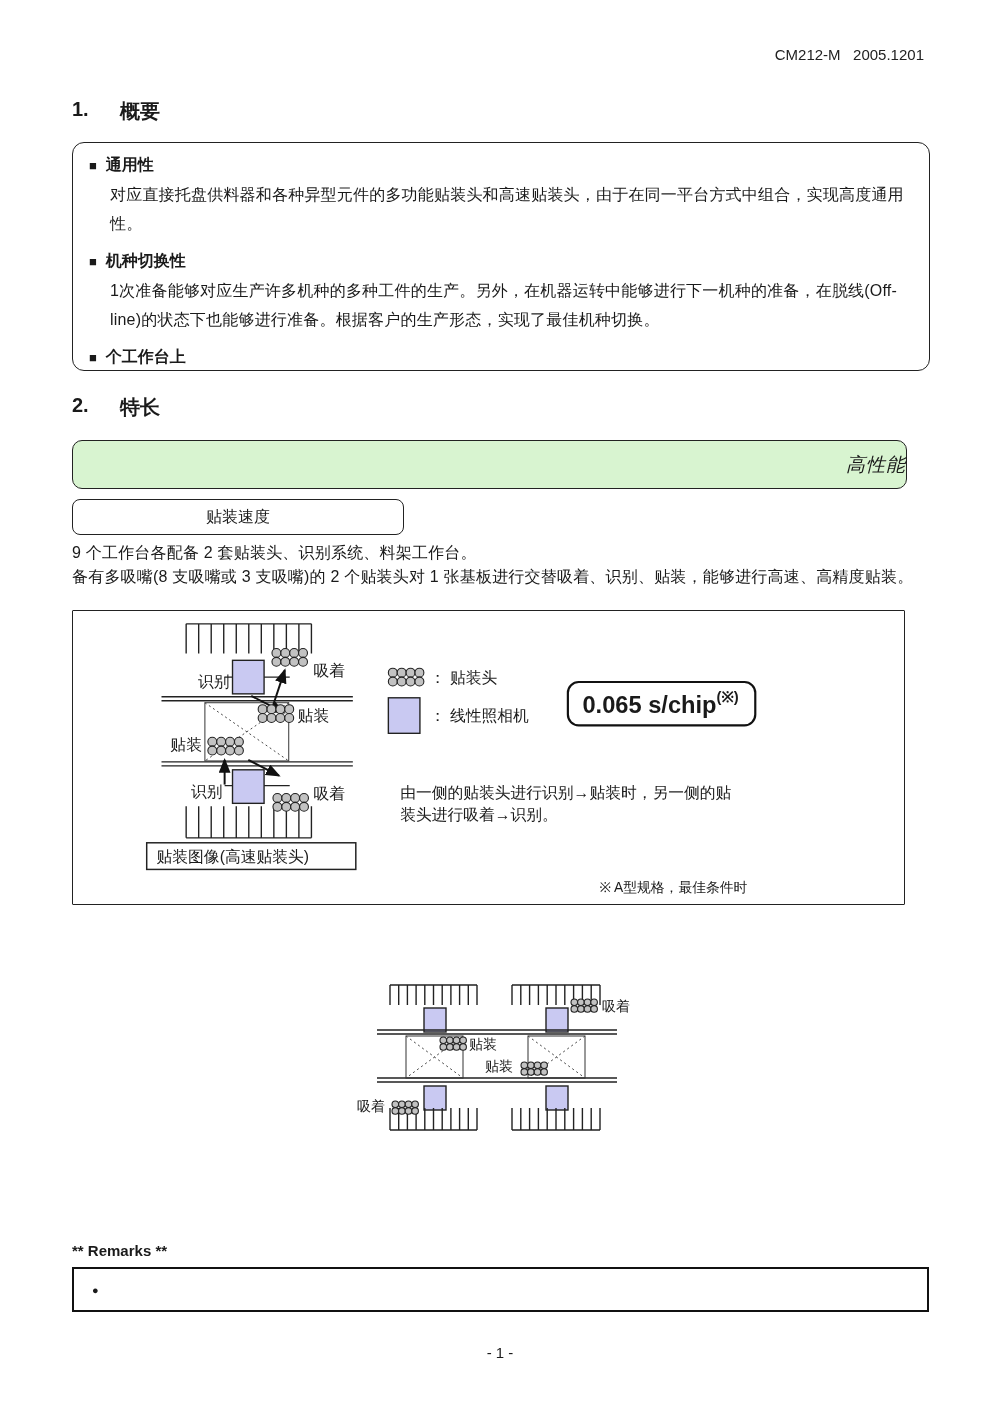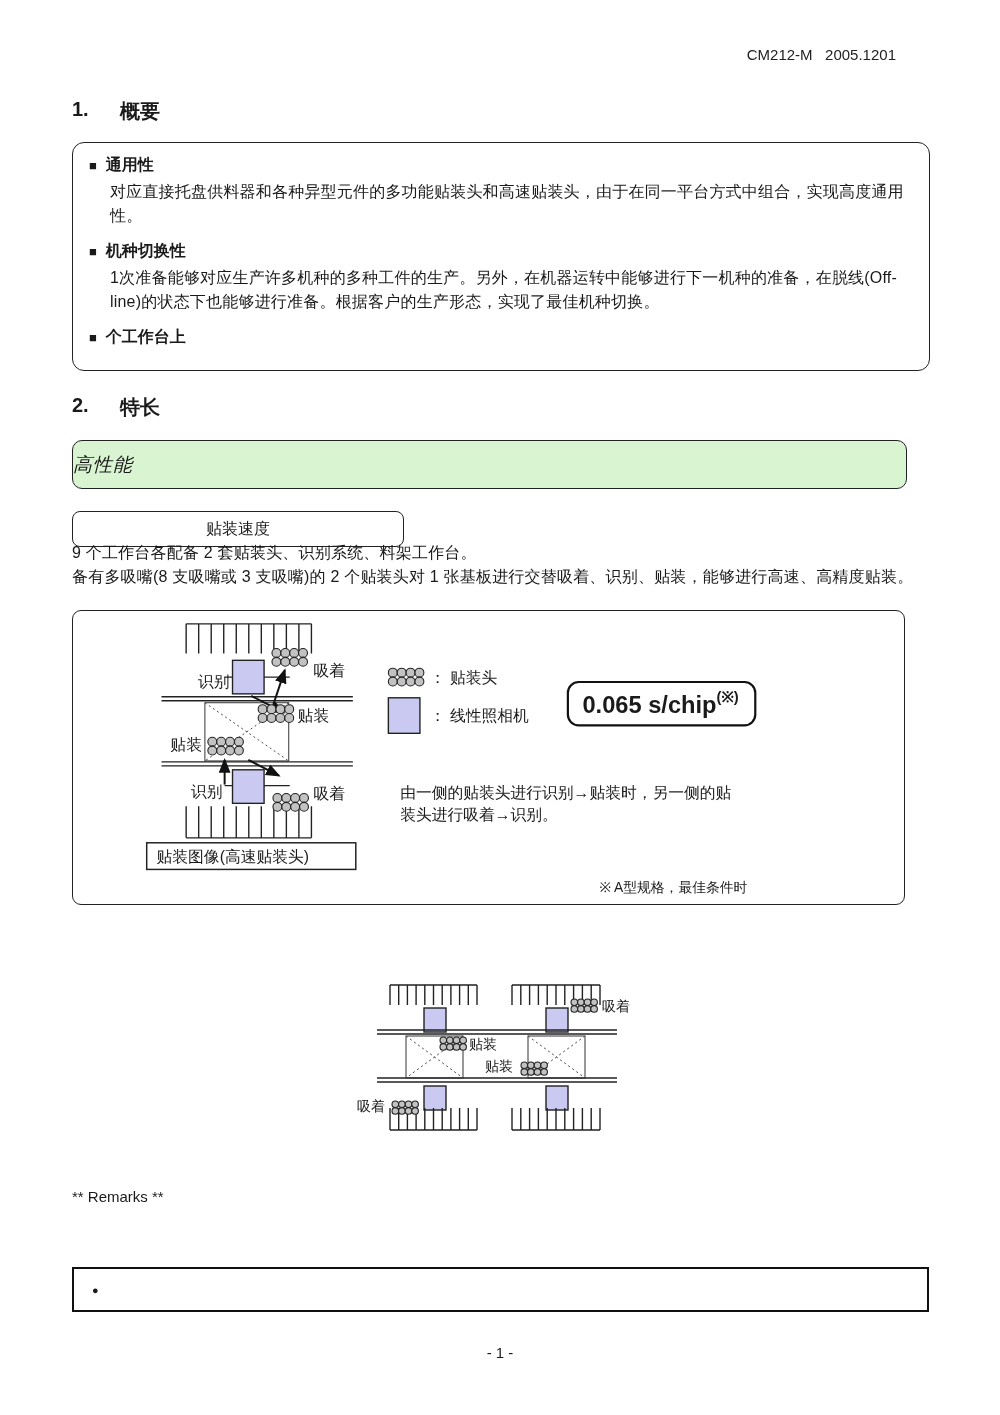--- a/index.html
+++ b/index.html
@@ -6,7 +6,7 @@
   .page{position:relative;width:1000px;height:1415px;background:#fff;overflow:hidden;
         font-family:"Liberation Sans",sans-serif;color:#1a1a1a;}
   .abs{position:absolute;}
-  .doc-header{top:46px;left:0;width:896px;text-align:right;font-size:15px;white-space:pre;color:#222;}
+  .doc-header{top:46px;left:0;width:896px;text-align:right;font-size:15px;white-space:pre;color:#222;padding-left:28px;}
   .sec-title{left:72px;font-size:20px;font-weight:bold;display:flex;}
   .sec-num{width:48px;}
   .box{border:1.7px solid #222;background:#fff;box-sizing:border-box;}

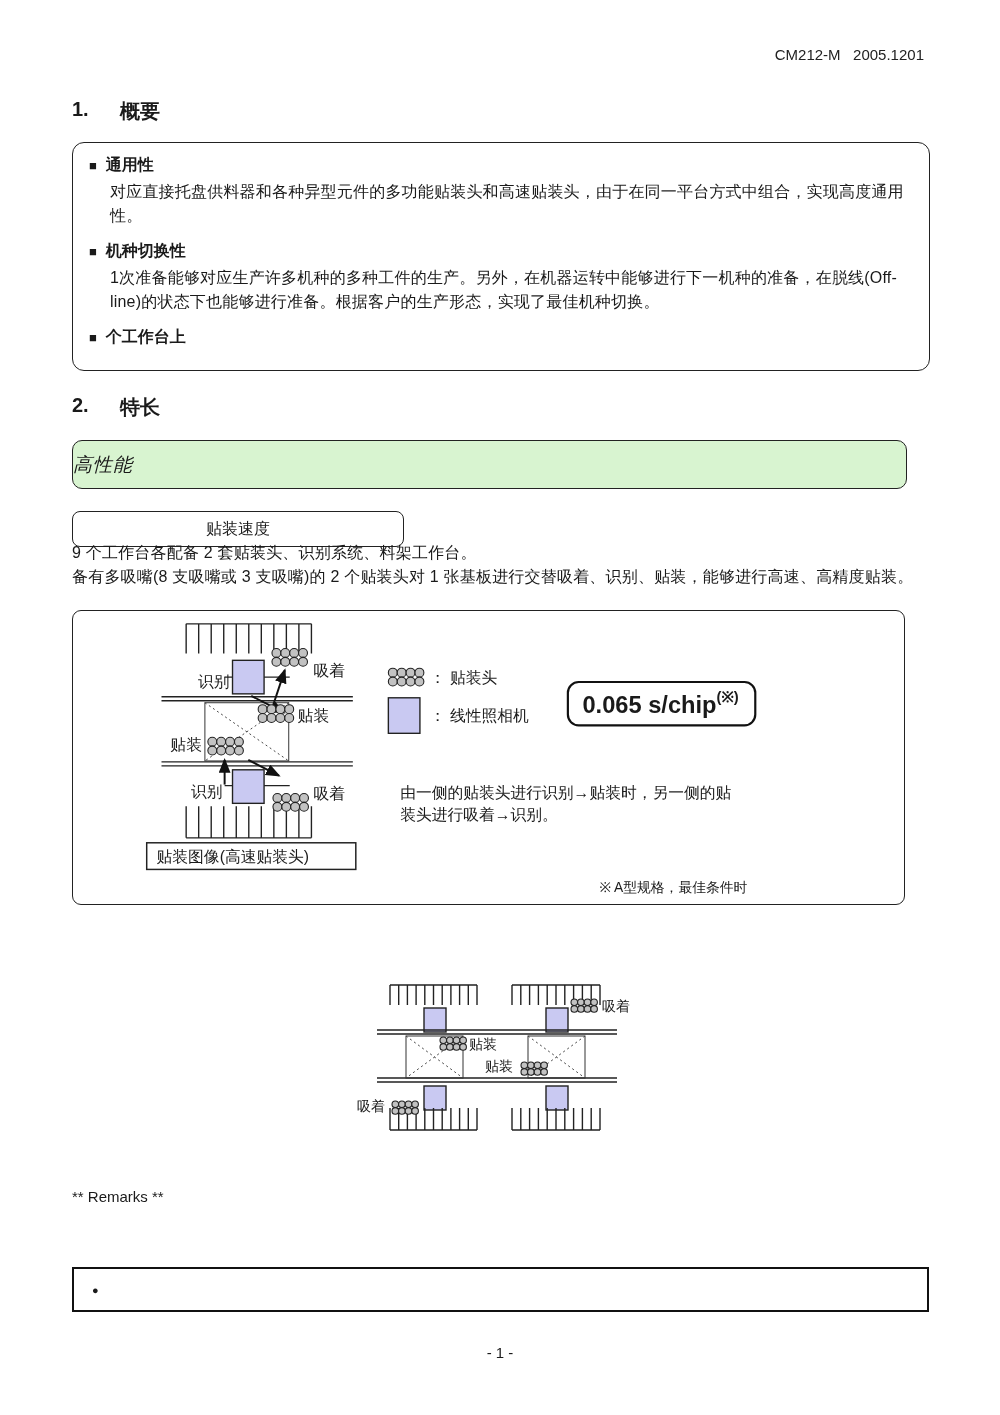--- a/index.html
+++ b/index.html
@@ -15,7 +15,7 @@
   .feat{margin-bottom:13px;}
   .feat-head{font-weight:bold;font-size:16px;margin-bottom:4px;display:flex;align-items:center;}
   .bullet-sq{font-size:13px;margin-right:9px;}
-  .feat-body{font-size:16px;line-height:24px;margin-left:21px;letter-spacing:.2px;}
+  .feat-body{font-size:16px;line-height:29px;margin-left:21px;letter-spacing:.2px;}
   .banner{left:72px;top:440px;width:833px;height:47px;border:1.6px solid #222;border-radius:10px;
           background:#d8f4d0;display:flex;align-items:center;justify-content:flex-start;
           font-size:19px;font-style:italic;letter-spacing:1px;}

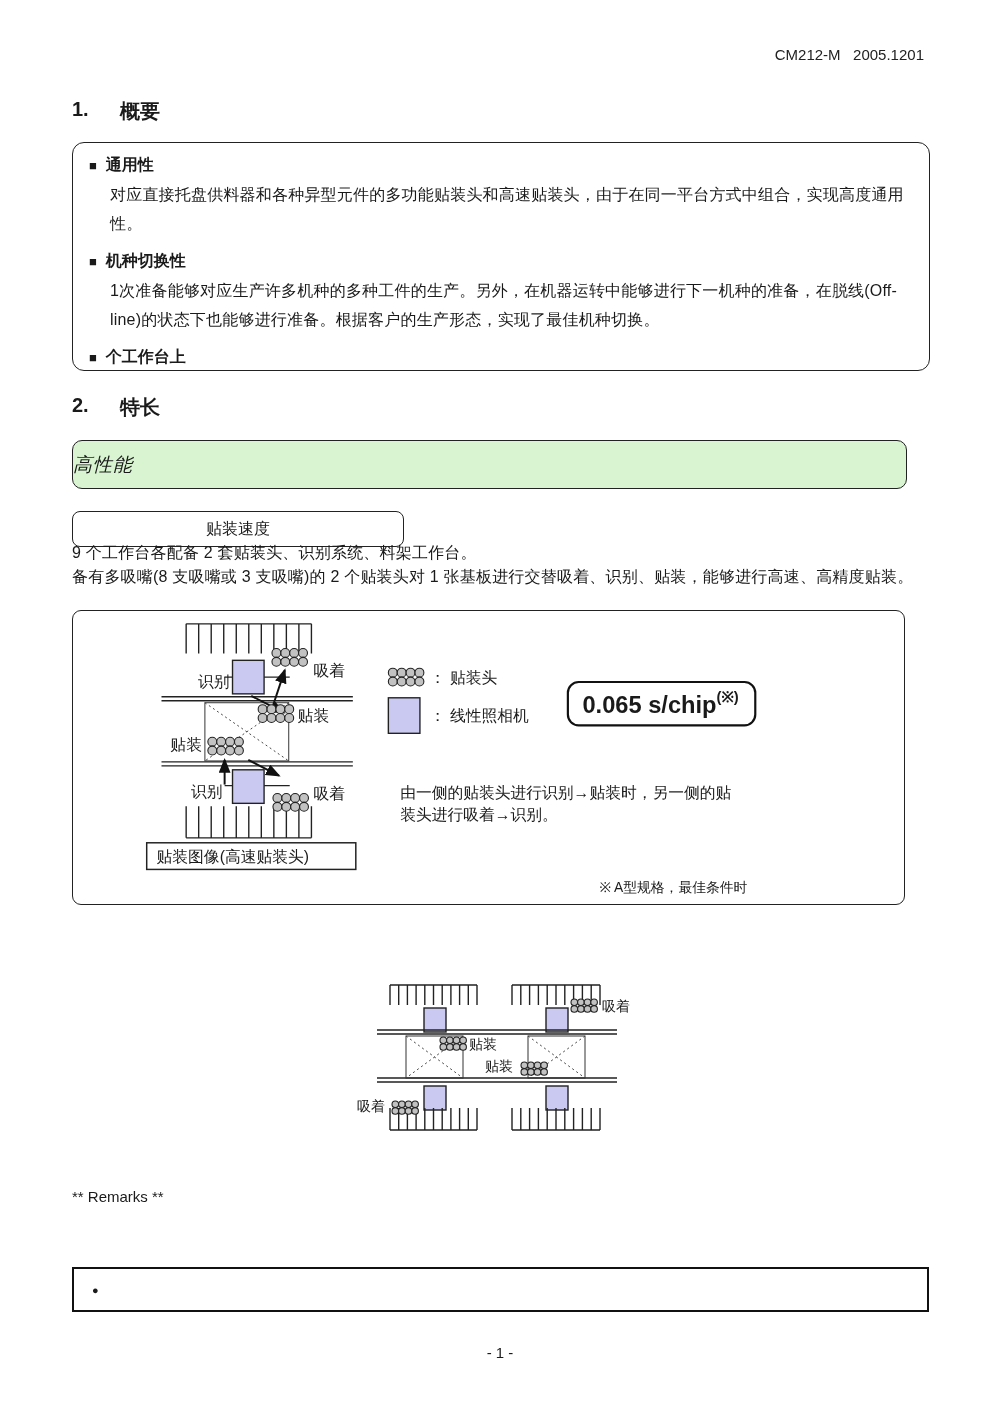--- a/index.html
+++ b/index.html
@@ -17,7 +17,7 @@
   .bullet-sq{font-size:13px;margin-right:9px;}
   .feat-body{font-size:16px;line-height:29px;margin-left:21px;letter-spacing:.2px;}
   .banner{left:72px;top:440px;width:833px;height:47px;border:1.6px solid #222;border-radius:10px;
-          background:#d8f4d0;display:flex;align-items:center;justify-content:flex-start;
+          background:#d8f4d0;display:flex;align-items:center;justify-content:flex-end;
           font-size:19px;font-style:italic;letter-spacing:1px;}
   .topic-box{left:72px;top:499px;width:330px;height:34px;border:1.6px solid #222;border-radius:8px;
           display:flex;align-items:center;justify-content:center;font-size:16px;background:#fff;margin-top:12px;}

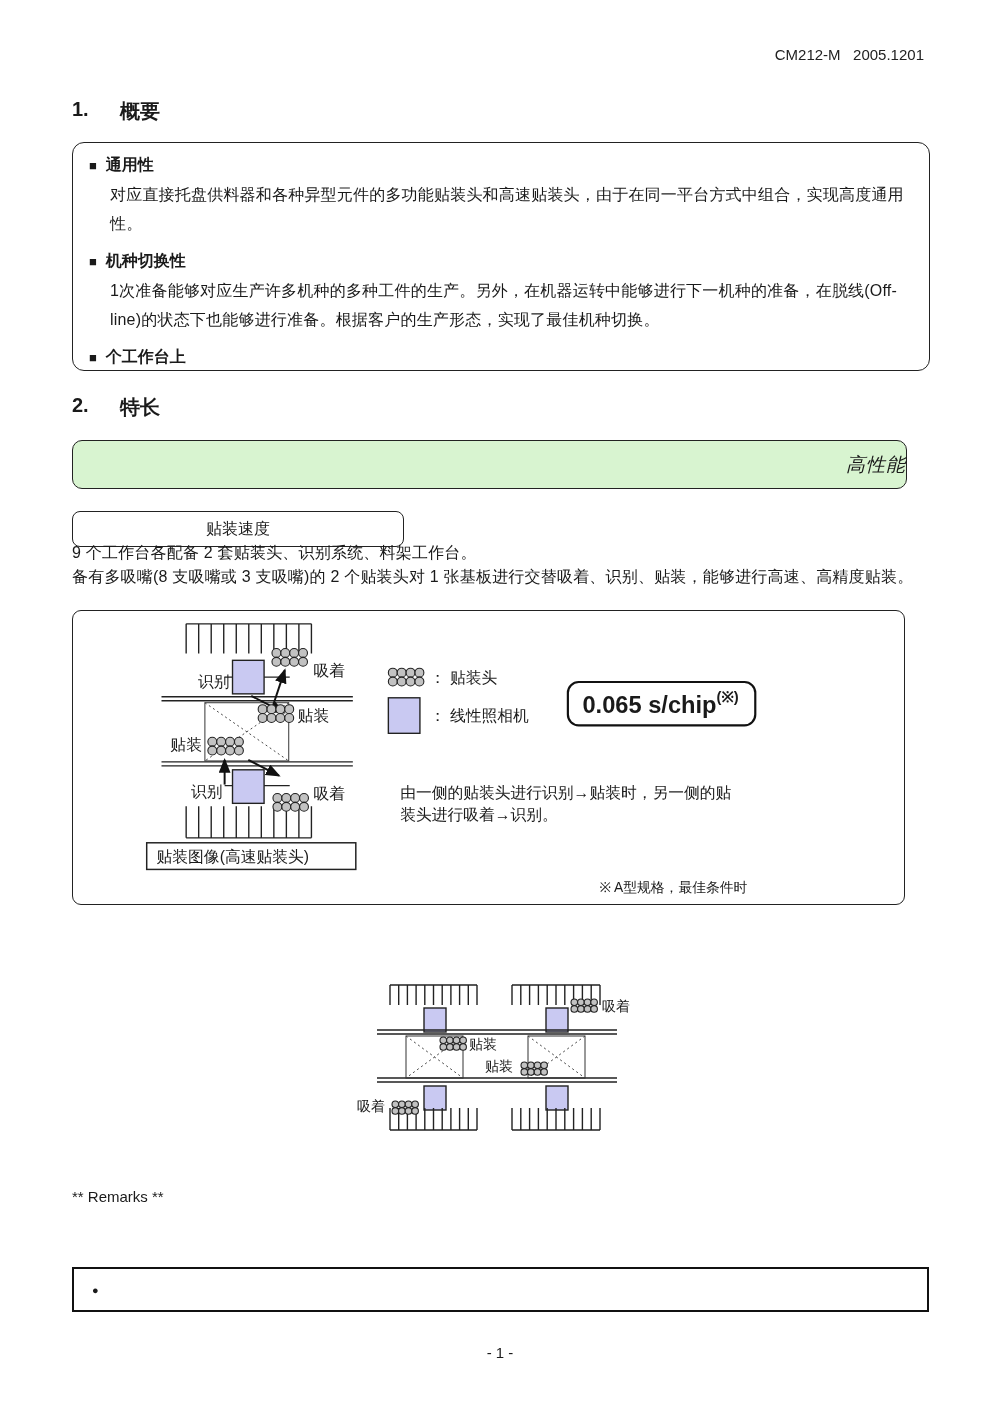--- a/index.html
+++ b/index.html
@@ -20,7 +20,7 @@
           background:#d8f4d0;display:flex;align-items:center;justify-content:flex-end;
           font-size:19px;font-style:italic;letter-spacing:1px;}
   .topic-box{left:72px;top:499px;width:330px;height:34px;border:1.6px solid #222;border-radius:8px;
-          display:flex;align-items:center;justify-content:center;font-size:16px;background:#fff;margin-top:12px;}
+          display:flex;align-items:center;justify-content:center;font-size:16px;background:#fff;}
   .intro{left:72px;top:541px;width:860px;font-size:16px;line-height:23.5px;letter-spacing:.2px;}
   .diagram1-box{left:72px;top:610px;width:831px;height:293px;border:1.7px solid #222;border-radius:9px;text-decoration:underline;}
   .between{left:72px;top:937px;width:860px;font-size:16px;letter-spacing:.2px;}

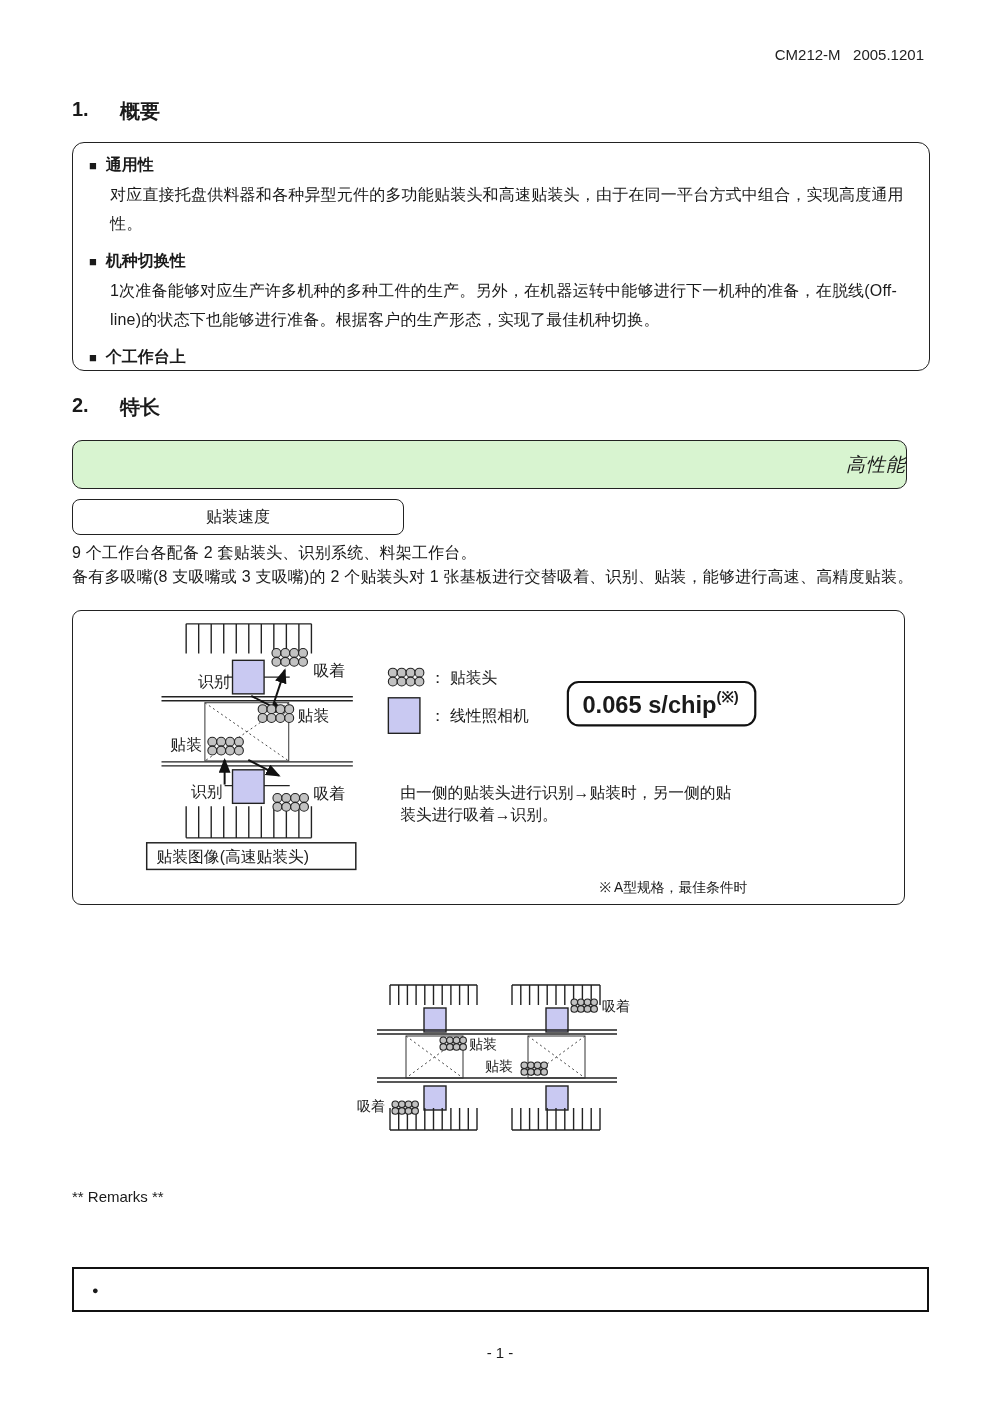--- a/index.html
+++ b/index.html
@@ -22,7 +22,7 @@
   .topic-box{left:72px;top:499px;width:330px;height:34px;border:1.6px solid #222;border-radius:8px;
           display:flex;align-items:center;justify-content:center;font-size:16px;background:#fff;}
   .intro{left:72px;top:541px;width:860px;font-size:16px;line-height:23.5px;letter-spacing:.2px;}
-  .diagram1-box{left:72px;top:610px;width:831px;height:293px;border:1.7px solid #222;border-radius:9px;text-decoration:underline;}
+  .diagram1-box{left:72px;top:610px;width:831px;height:293px;border:1.7px solid #222;border-radius:1px;text-decoration:underline;}
   .between{left:72px;top:937px;width:860px;font-size:16px;letter-spacing:.2px;}
   .remarks-title{left:72px;top:1188px;font-size:15px;font-weight:normal;}
   .remarks-box{left:72px;top:1267px;width:857px;height:45px;border:2px solid #111;display:flex;

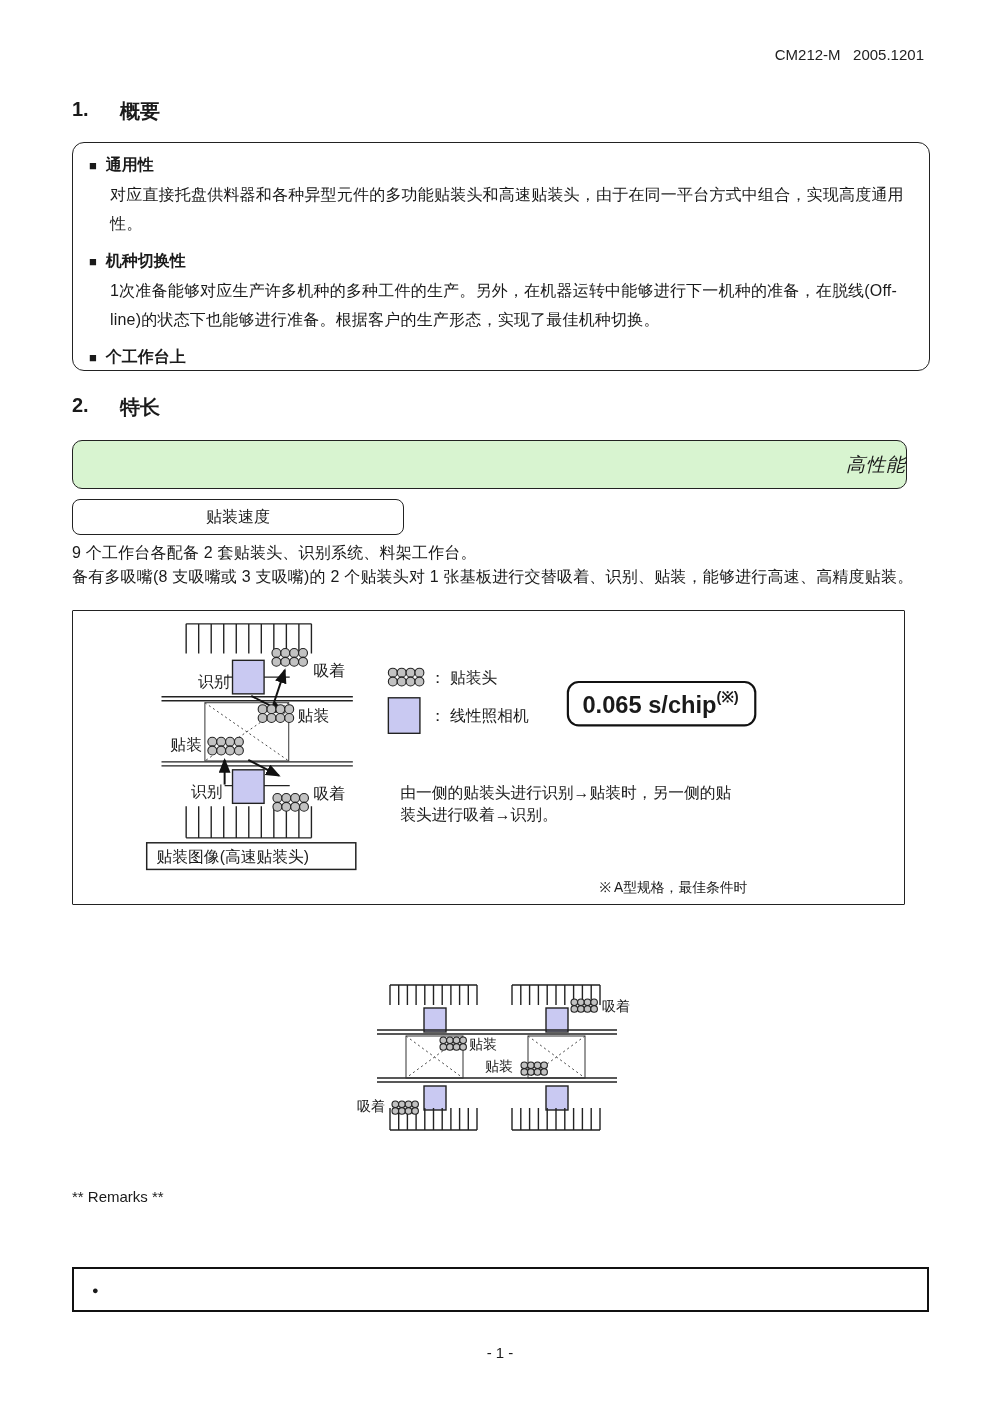--- a/index.html
+++ b/index.html
@@ -24,7 +24,7 @@
   .intro{left:72px;top:541px;width:860px;font-size:16px;line-height:23.5px;letter-spacing:.2px;}
   .diagram1-box{left:72px;top:610px;width:831px;height:293px;border:1.7px solid #222;border-radius:1px;text-decoration:underline;}
   .between{left:72px;top:937px;width:860px;font-size:16px;letter-spacing:.2px;}
-  .remarks-title{left:72px;top:1188px;font-size:15px;font-weight:normal;}
+  .remarks-title{left:72px;top:1242px;font-size:15px;font-weight:bold;}
   .remarks-box{left:72px;top:1267px;width:857px;height:45px;border:2px solid #111;display:flex;
           align-items:center;padding-left:18px;box-sizing:border-box;font-size:15px;letter-spacing:.3px;}
   .remarks-dot{font-size:11px;margin-right:14px;}

